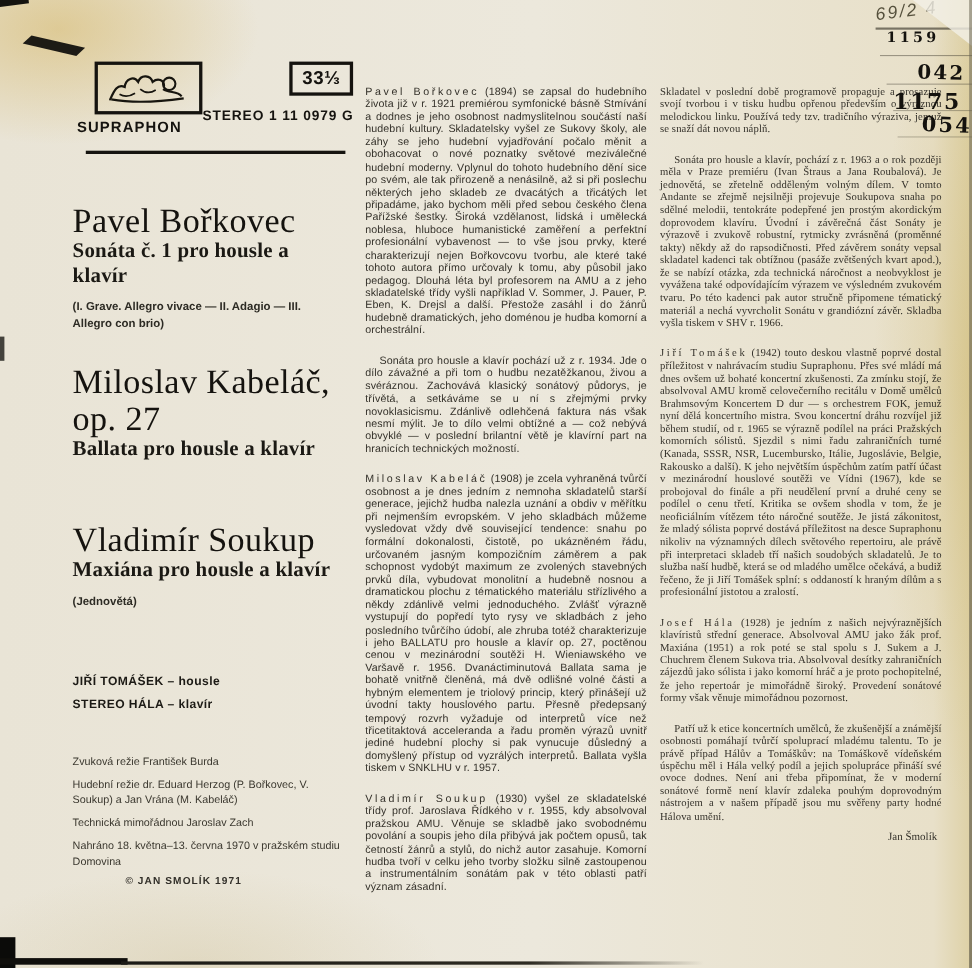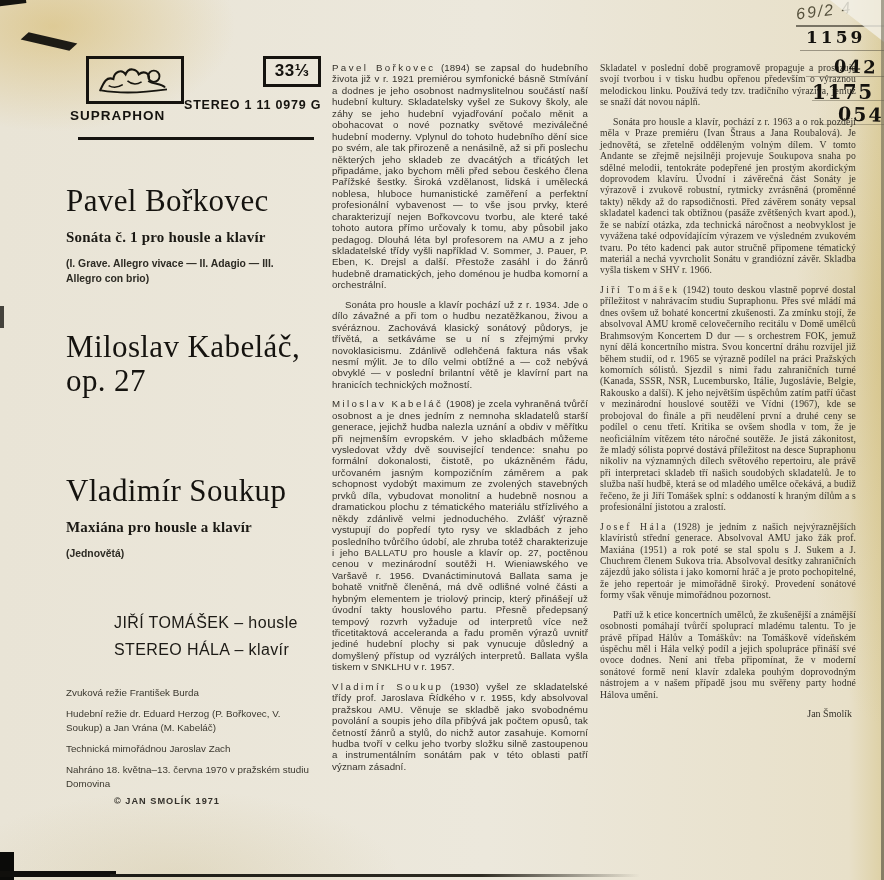--- a/index.html
+++ b/index.html
@@ -65,7 +65,7 @@
     position:absolute;font-family:"DejaVu Serif",serif;font-weight:700;
     color:#14120e;white-space:nowrap;
   }
-  .stamp-1{left:806px;top:27px;font-size:17px;letter-spacing:3px;}
+  .stamp-1{left:806px;top:27px;font-size:13px;letter-spacing:3px;}
   .stamp-2{left:834px;top:56px;font-size:18px;letter-spacing:2px;transform:rotate(1.5deg);}
   .stamp-3{left:812px;top:80px;font-size:20px;letter-spacing:1.5px;}
   .stamp-4{left:838px;top:103px;font-size:19px;letter-spacing:2px;transform:rotate(2deg);}

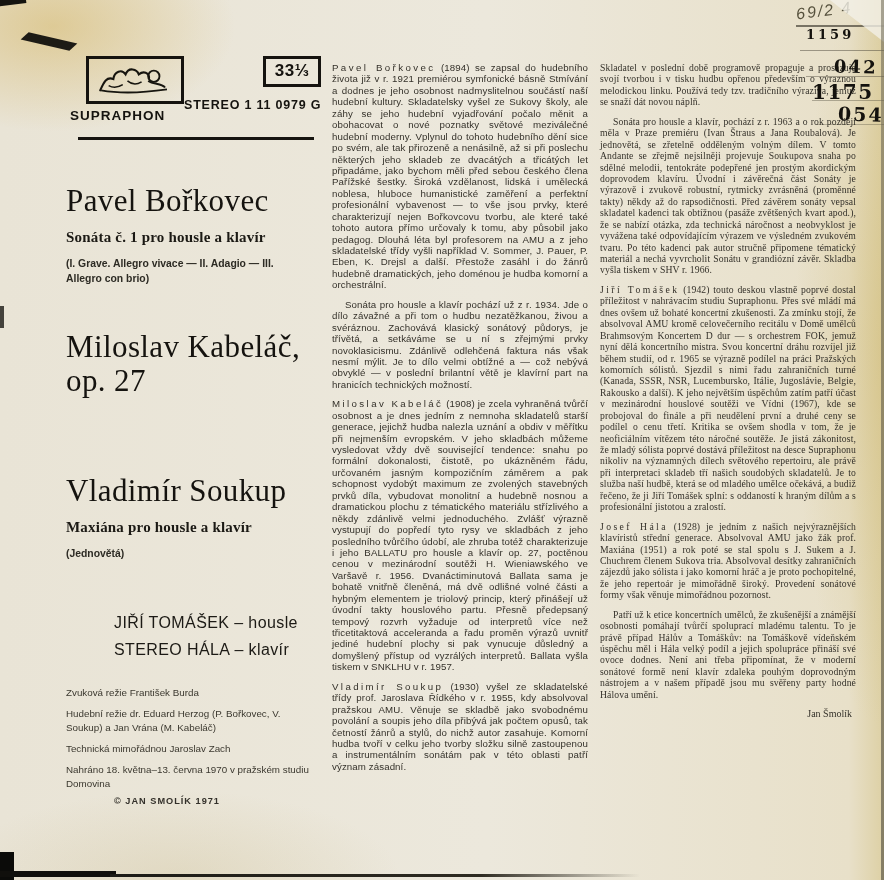--- a/index.html
+++ b/index.html
@@ -50,7 +50,7 @@
   .col-right{left:600px;font-family:Liberation Serif, serif;}
   .bio-p{
     font-size:9.7px;line-height:1.18;text-align:justify;color:#34312a;
-    margin:0 0 8px 0;letter-spacing:0.1px;
+    margin:16px 0 8px 0;letter-spacing:0.1px;
   }
   .bio-p.indent{text-indent:13px;}
   .lead{letter-spacing:2.4px;}

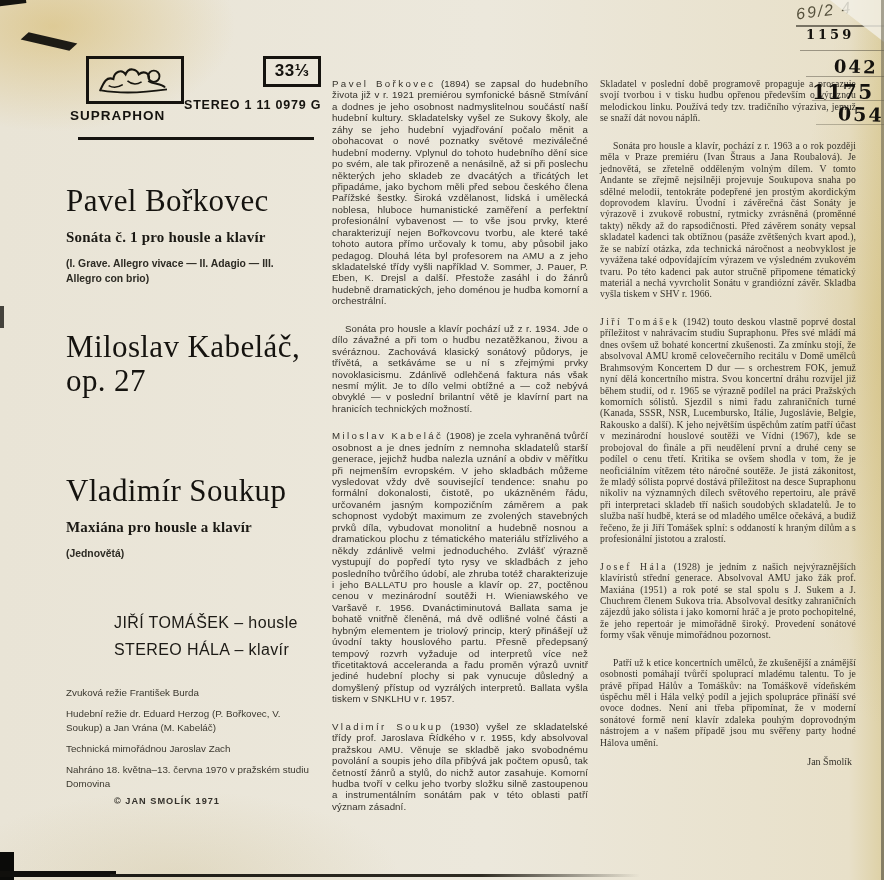--- a/index.html
+++ b/index.html
@@ -29,7 +29,7 @@
   .rule{position:absolute;left:78px;top:137px;width:236px;height:3px;background:#161410;}
 
   .work-name{font-family:"Liberation Serif",serif;font-size:31px;line-height:1.1;font-weight:400;letter-spacing:0.4px;color:#15130f;}
-  .work-sub{font-family:"Liberation Serif",serif;font-size:15px;font-weight:700;letter-spacing:0.2px;margin-top:11px;color:#1b1914;}
+  .work-sub{font-family:"Liberation Serif",serif;font-size:19px;font-weight:700;letter-spacing:0.2px;margin-top:0;color:#1b1914;}
   .work-movements{font-size:10.4px;font-weight:700;margin-top:10px;line-height:1.45;width:228px;color:#2d2b24;}
   .blk-work1{top:184px;}
   .blk-work2{top:330px;}

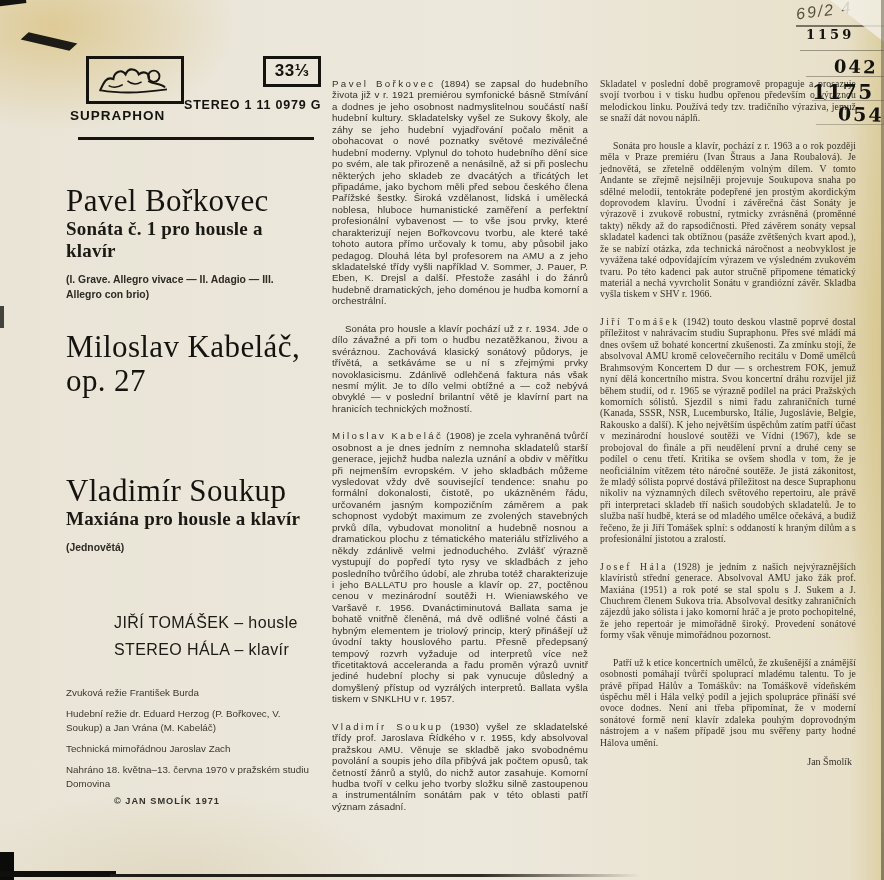--- a/index.html
+++ b/index.html
@@ -128,6 +128,7 @@
       <div>Miloslav Kabeláč,</div>
       <div>op. 27</div>
     </div>
+    <div class="work-sub">Ballata pro housle a klavír</div>
   </div>
 
   <div class="blk blk-work3">

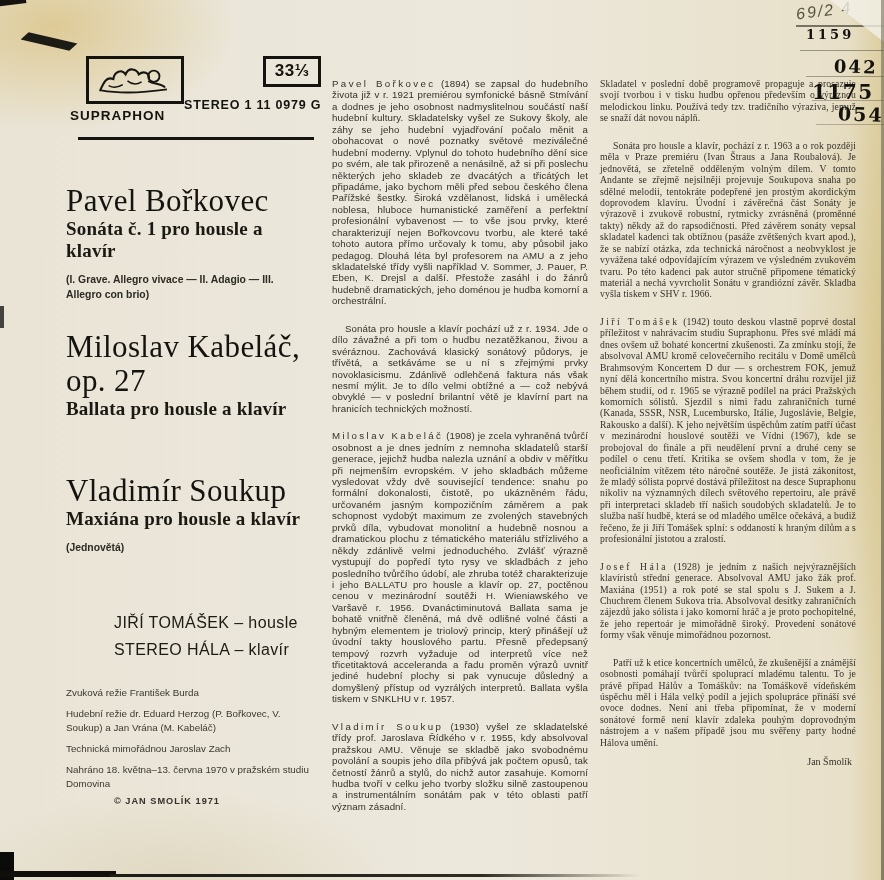--- a/index.html
+++ b/index.html
@@ -36,7 +36,7 @@
   .blk-work3{top:474px;}
 
   .blk-performers{top:614px;}
-  .performer{font-weight:normal;font-size:16px;letter-spacing:0.4px;margin-bottom:9px;color:#1c1a15;margin-left:48px;}
+  .performer{font-weight:bold;font-size:11px;letter-spacing:0.4px;margin-bottom:9px;color:#1c1a15;}
 
   .blk-credits{top:686px;}
   .credit{font-size:9.8px;line-height:1.42;color:#3b382f;margin:0 0 7px 0;width:248px;}

